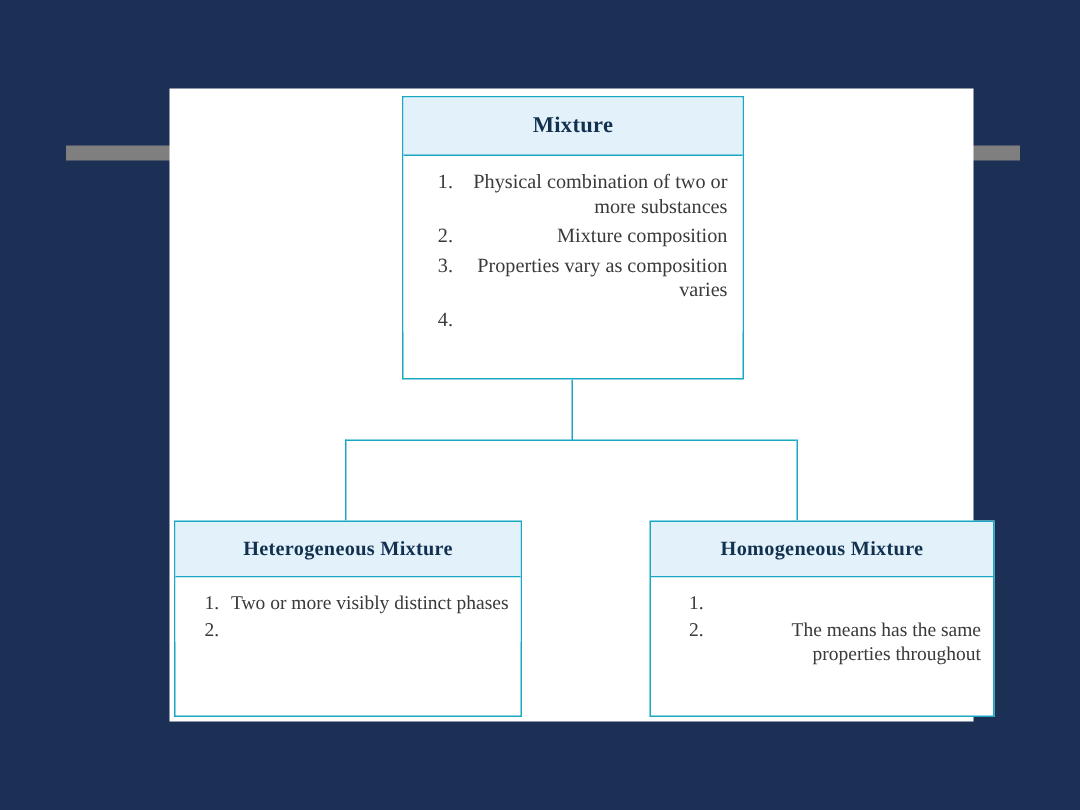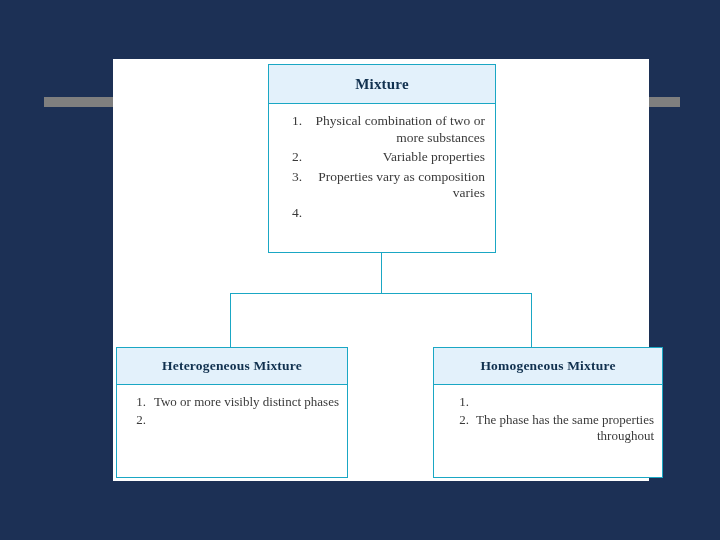--- a/index.html
+++ b/index.html
@@ -159,7 +159,7 @@
           </li>
           <li>
             <span class="num">2.</span>
-            <span class="txt">Variable properties</span>
+            <span class="txt">Mixture composition</span>
           </li>
           <li>
             <span class="num">3.</span>

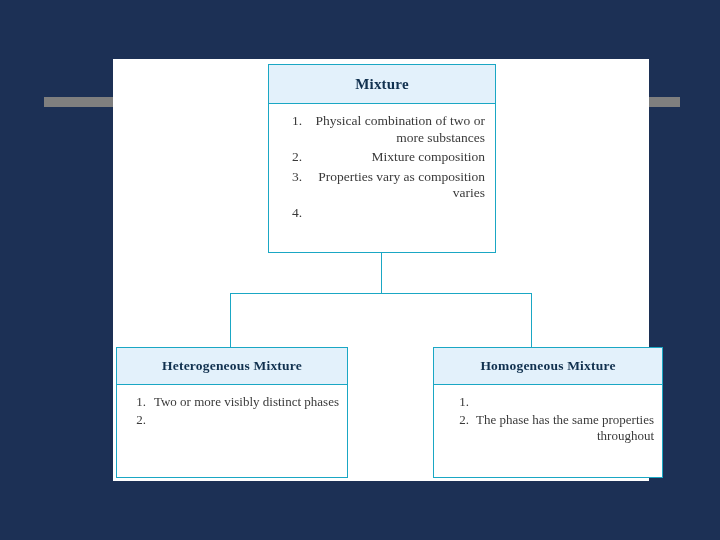--- a/index.html
+++ b/index.html
@@ -196,7 +196,7 @@
           </li>
           <li>
             <span class="num">2.</span>
-            <span class="txt">The phase has the same properties throughout</span>
+            <span class="txt">The means has the same properties throughout</span>
           </li>
         </ol>
       </div>

